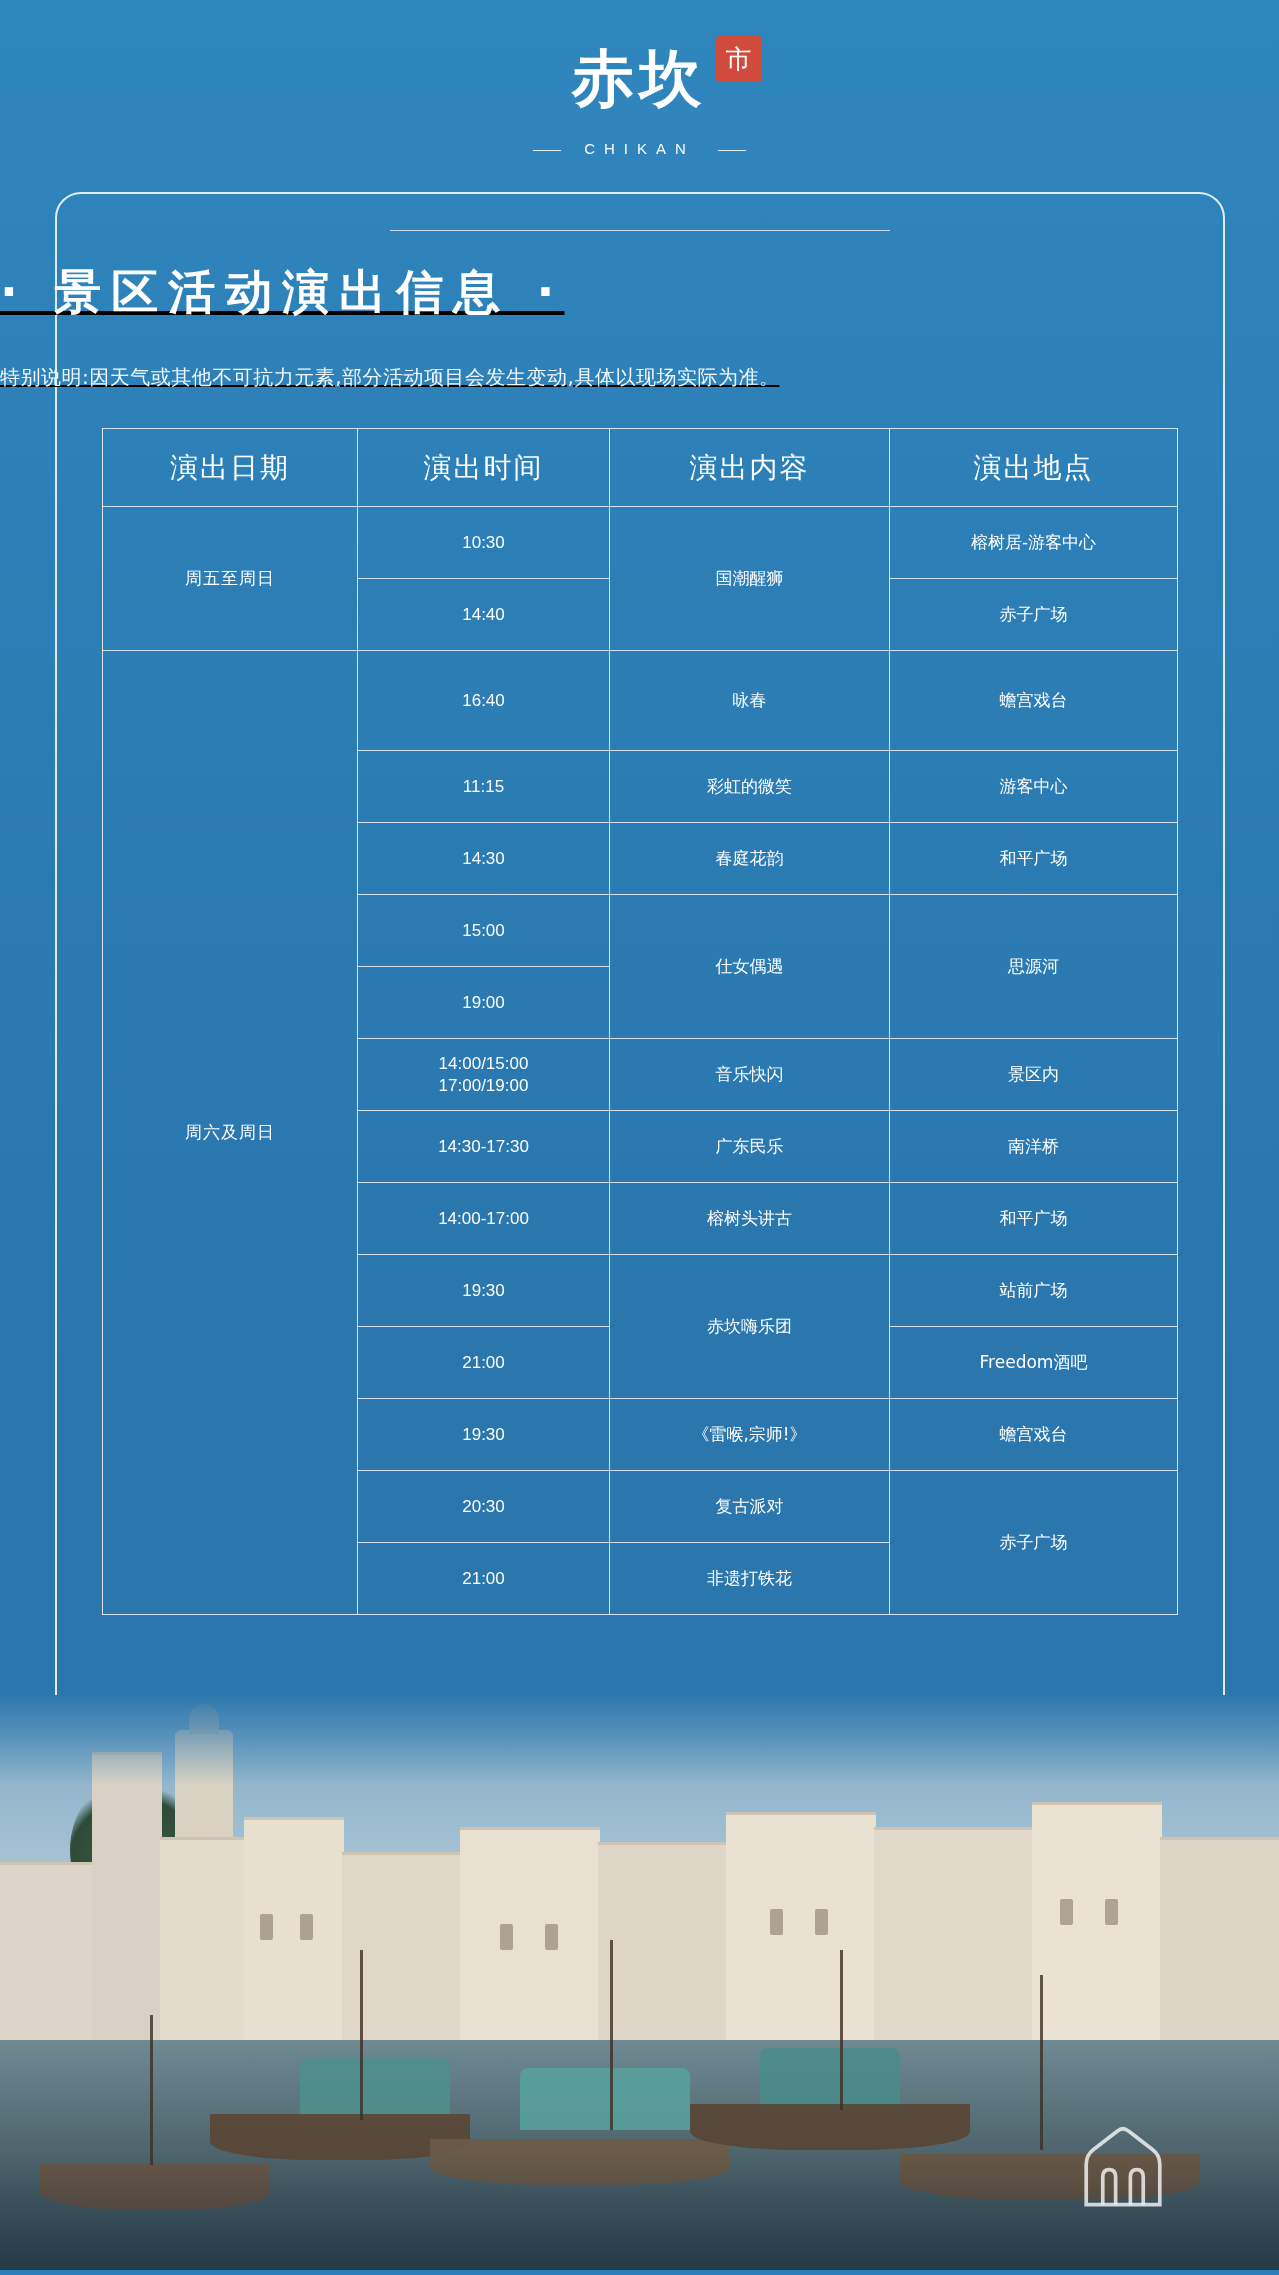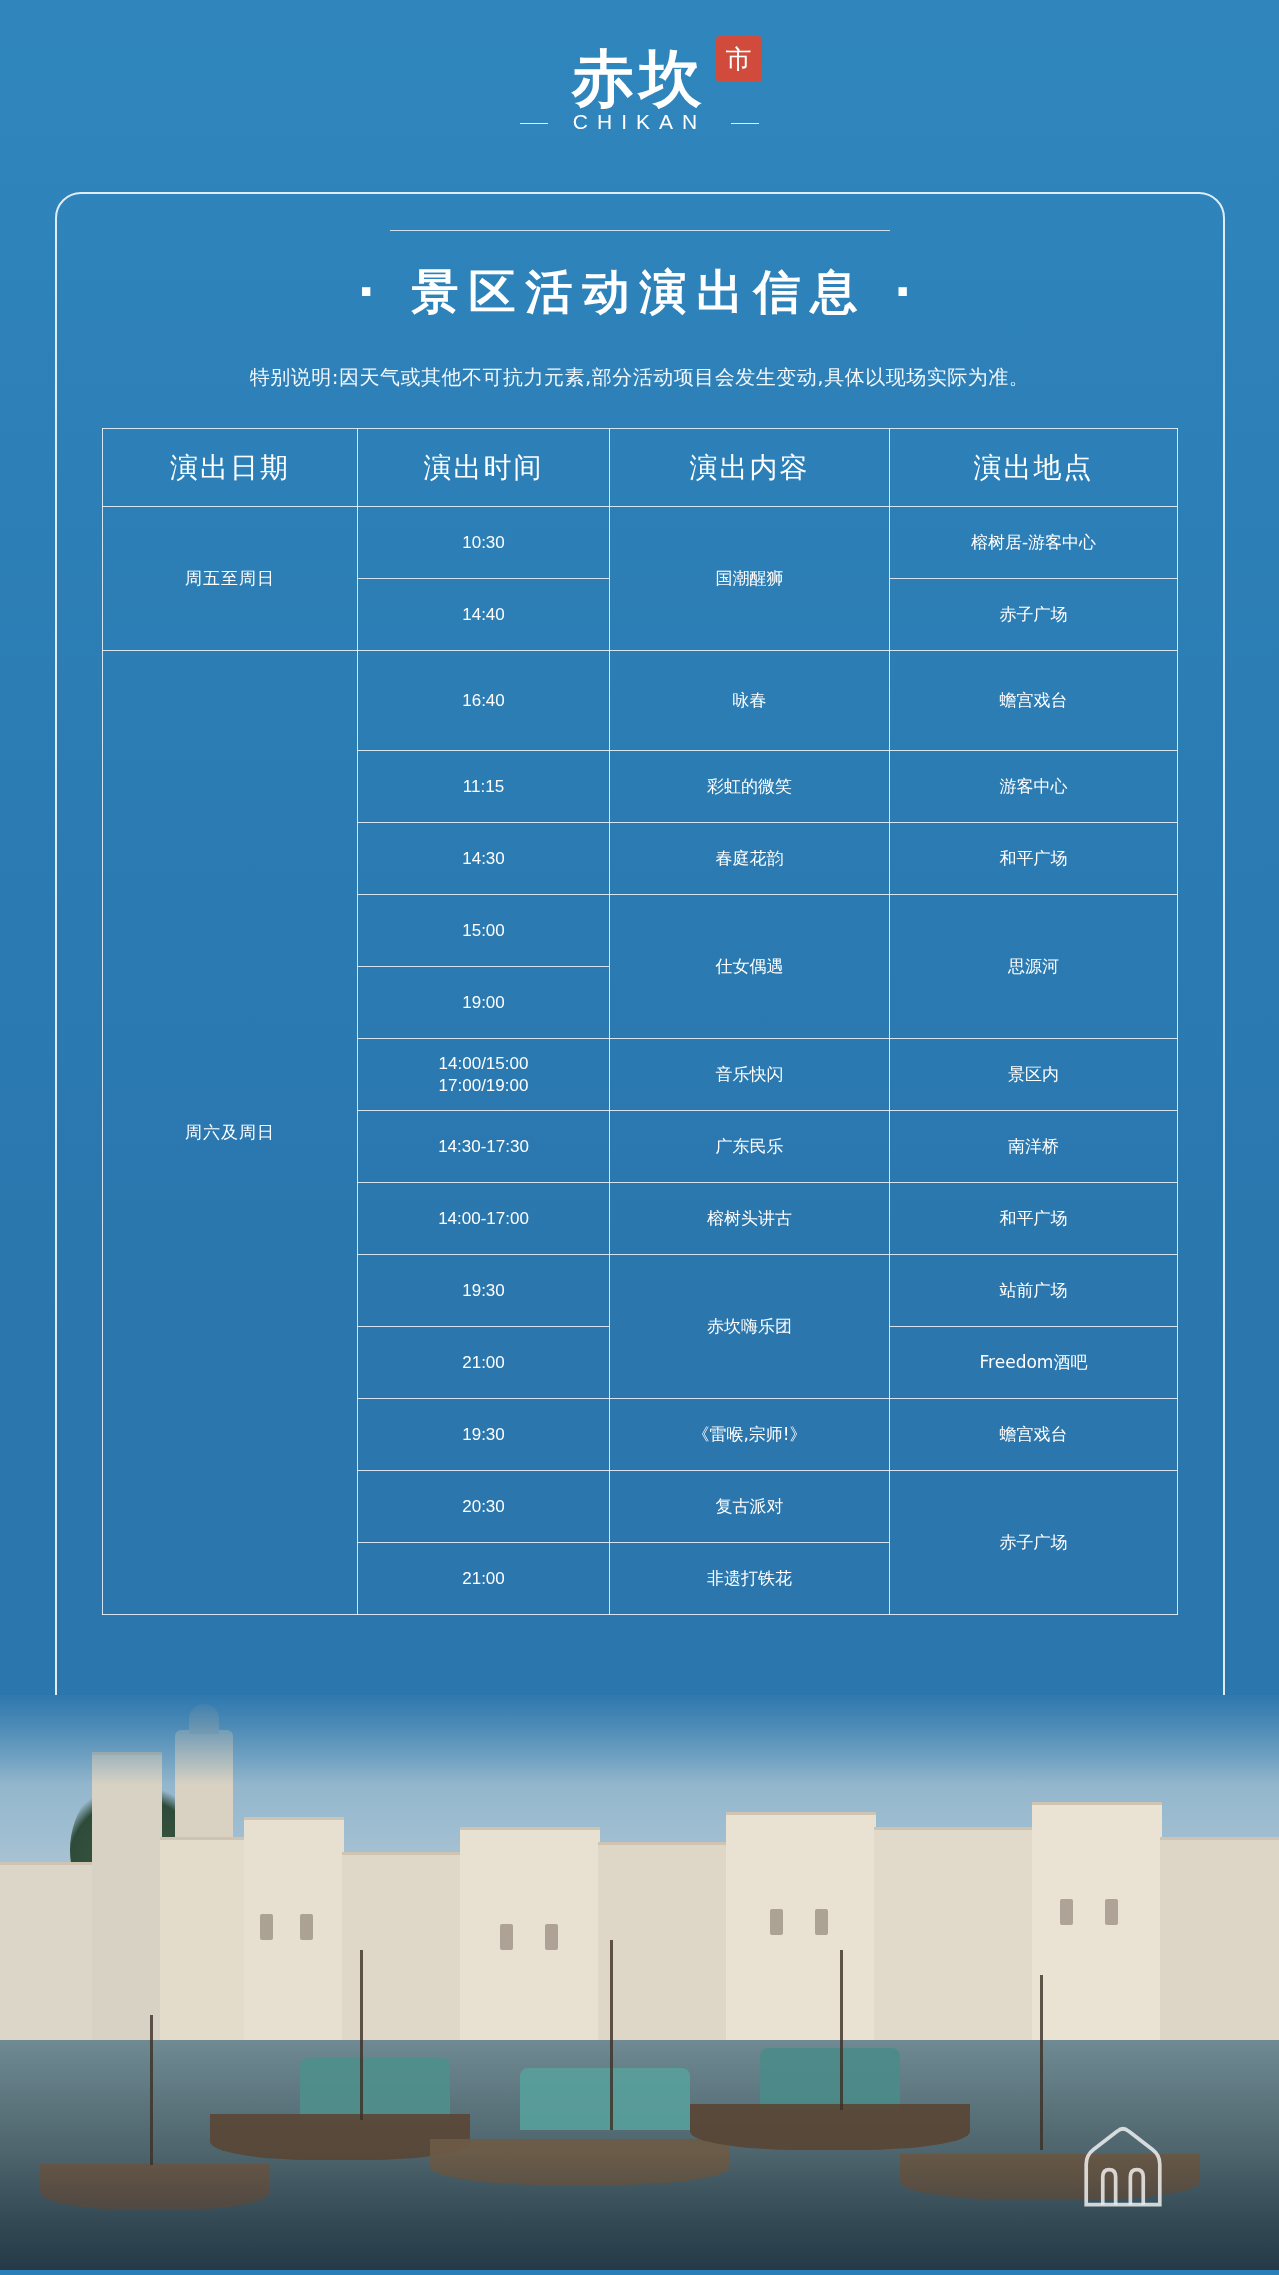--- a/index.html
+++ b/index.html
@@ -53,9 +53,9 @@
     letter-spacing: 0;
   }
   .logo-sub {
-    margin-top: 0;
+    margin-top: 30px;
     color: #ffffff;
-    font-size: 21px;
+    font-size: 15px;
     letter-spacing: 9px;
     font-family: "Liberation Sans", sans-serif;
   }

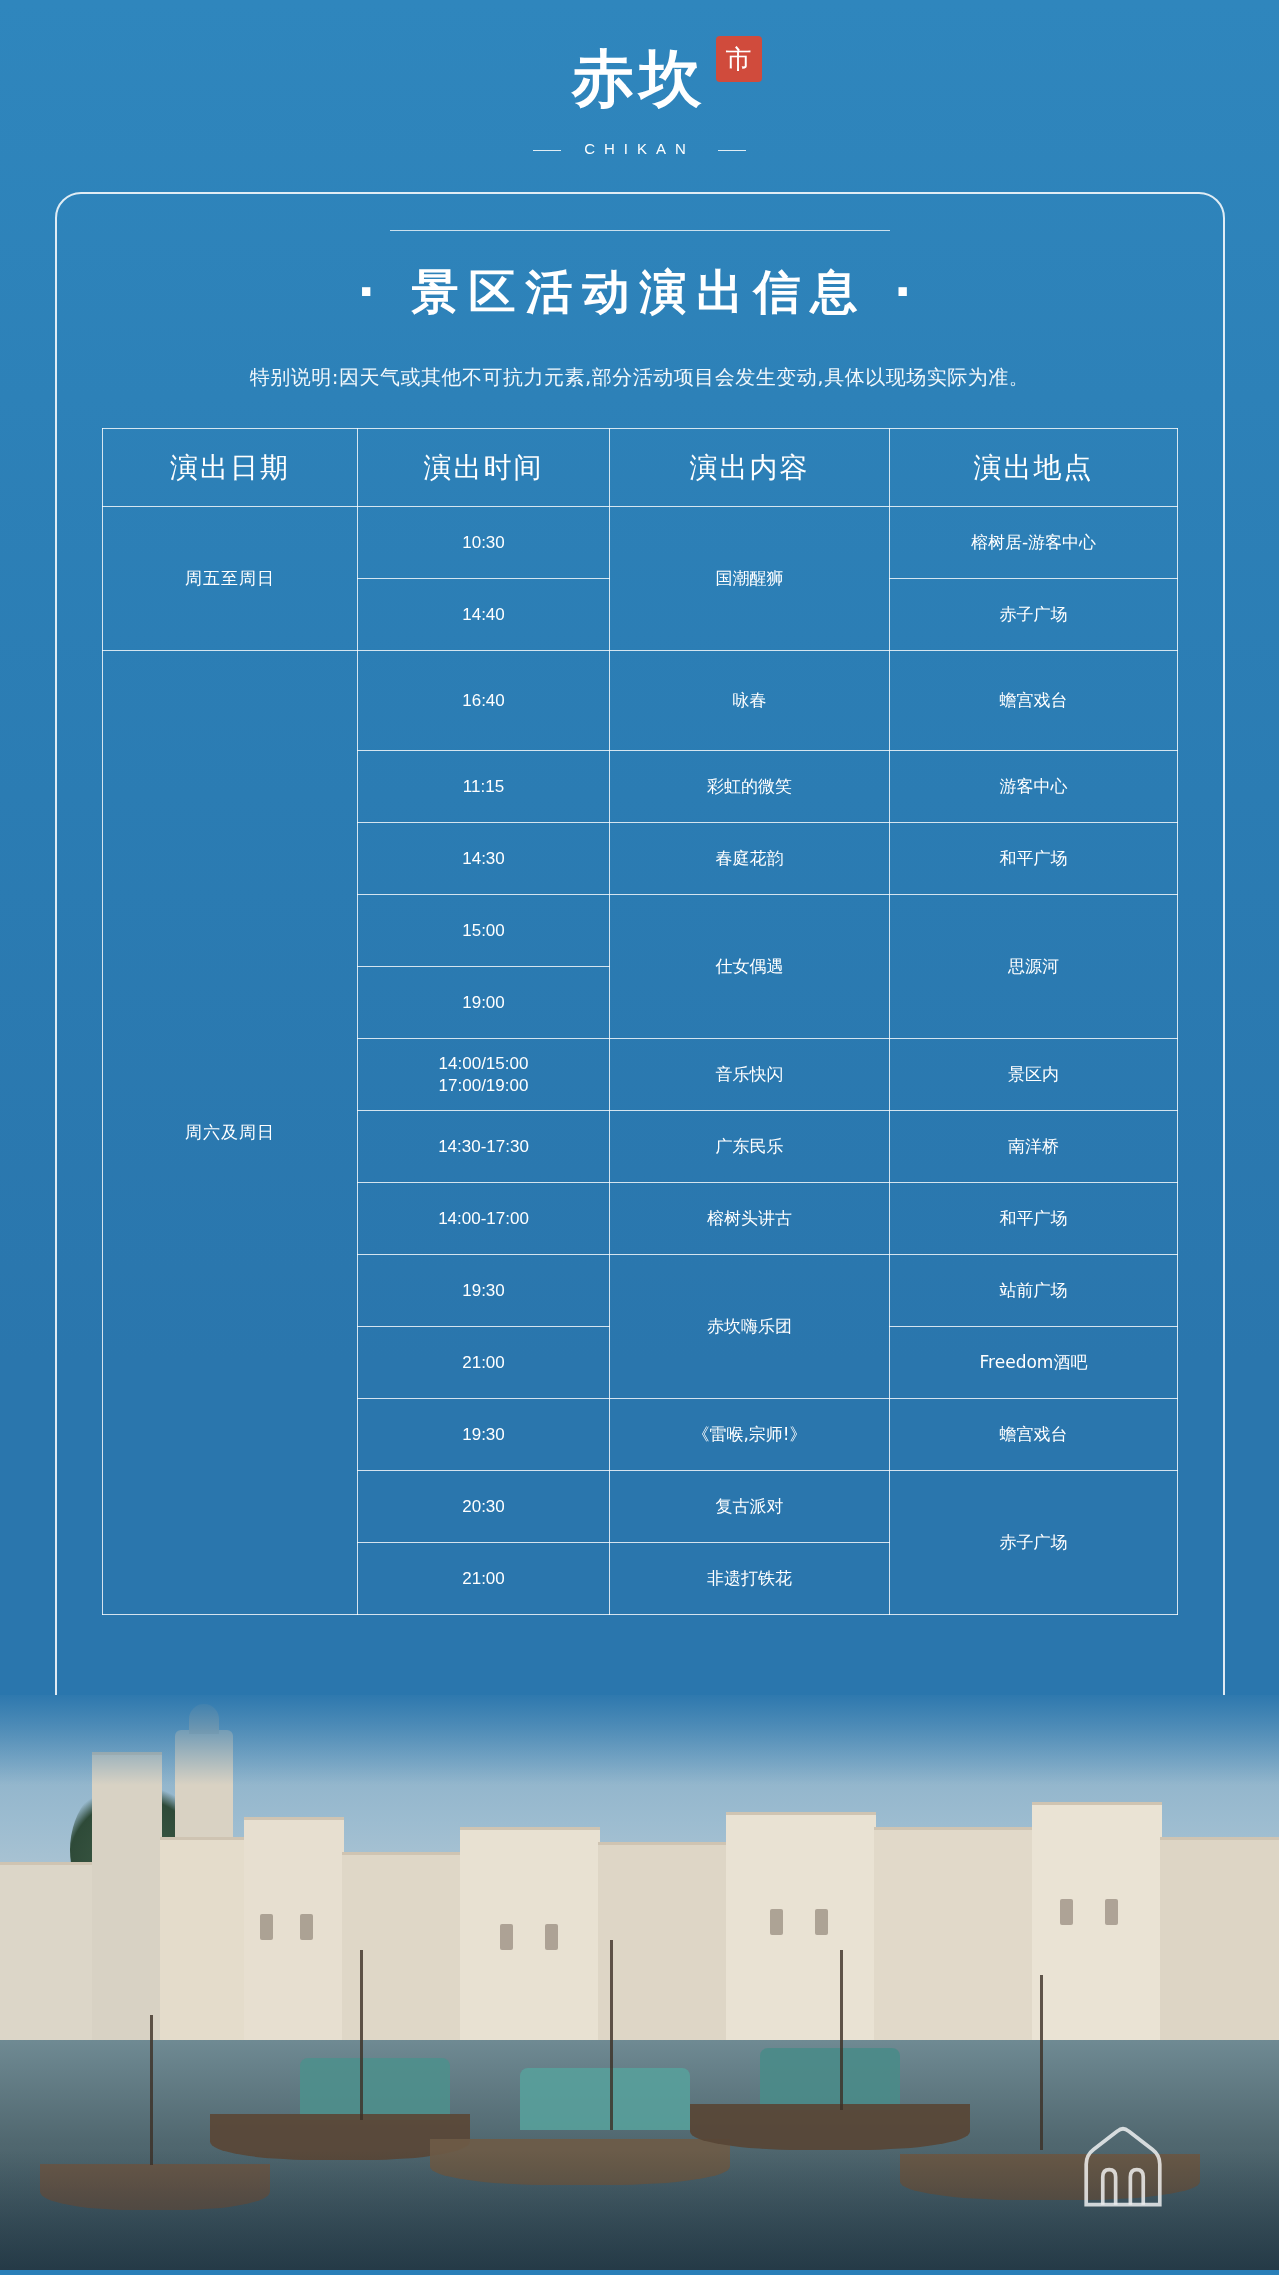--- a/index.html
+++ b/index.html
@@ -85,7 +85,7 @@
     position: absolute;
     left: 0; top: 230px;
     width: 100%;
-    text-align: center;
+    text-decoration: underline;
   }
   .title-rule {
     width: 500px;

